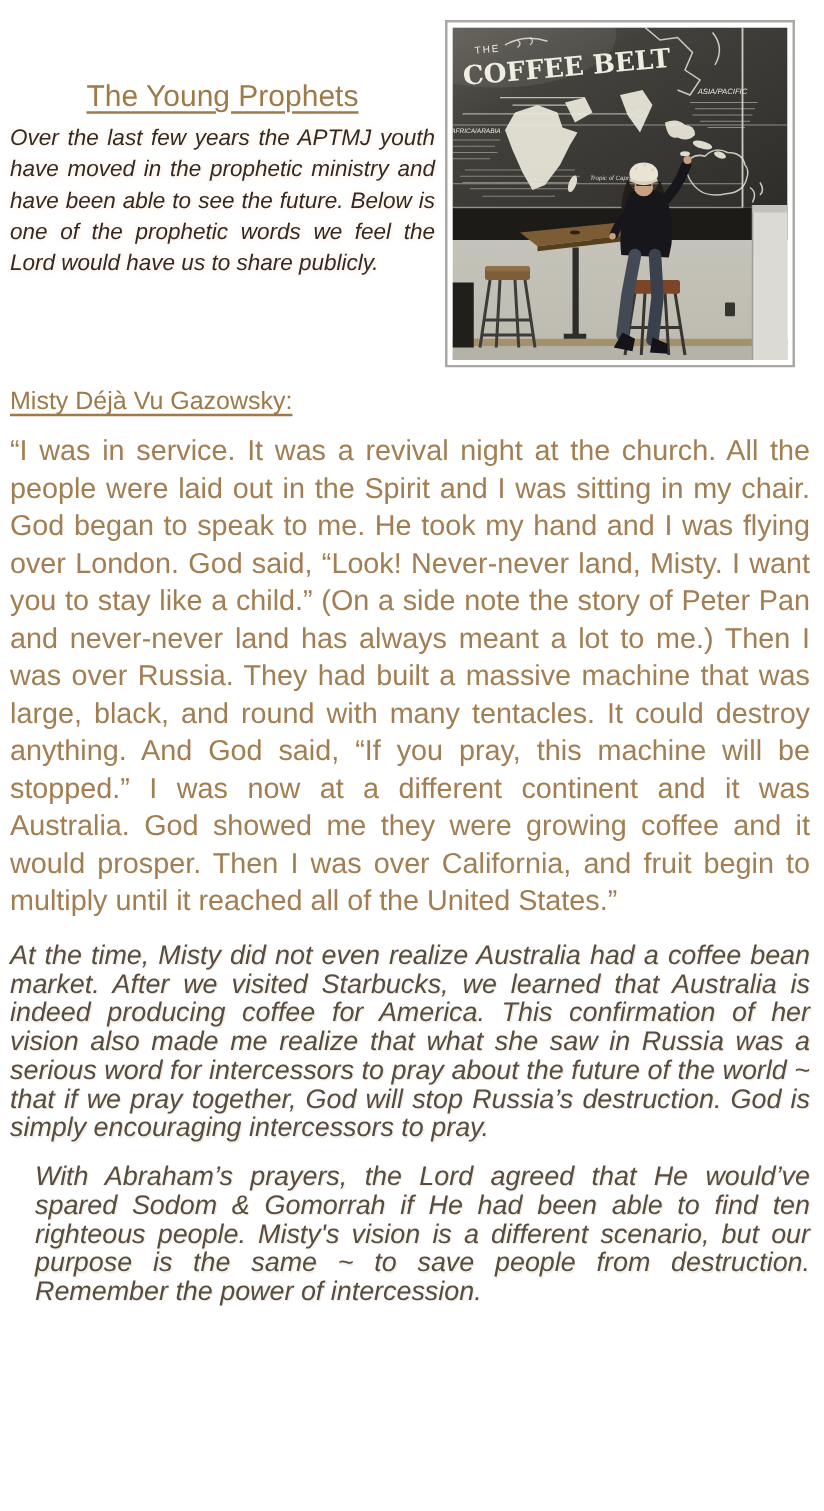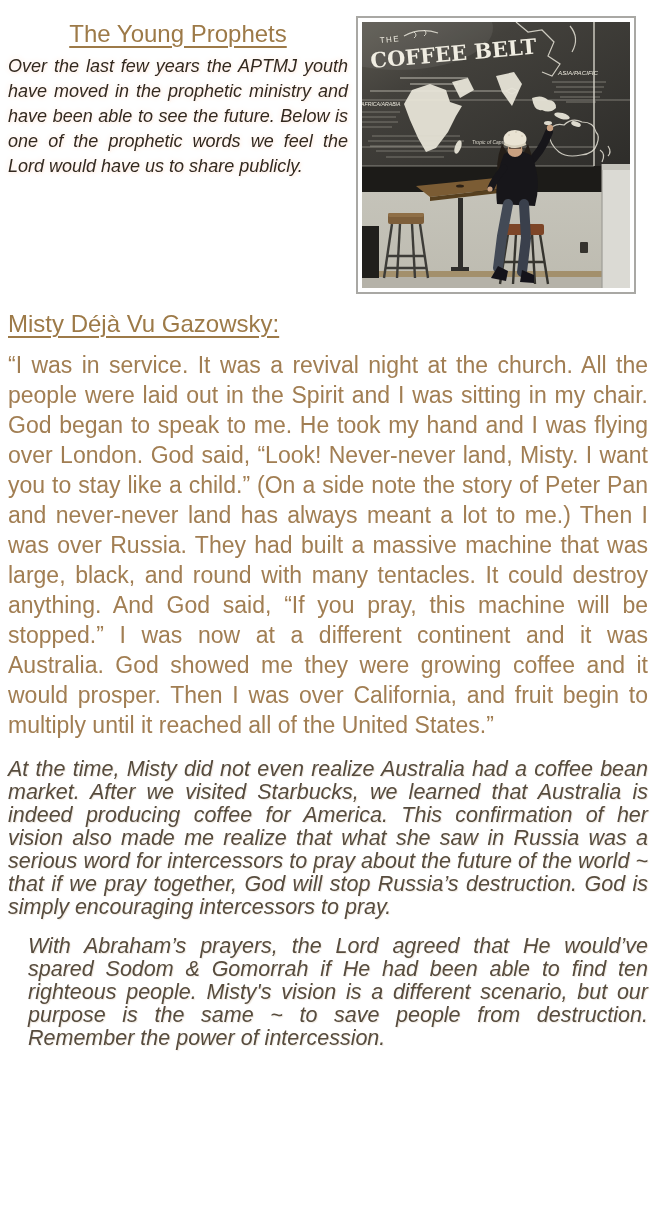--- a/index.html
+++ b/index.html
@@ -11,7 +11,7 @@
   .page { padding: 14px 11px 0 8px; position: relative; }
 
   .top-row { display: flex; align-items: flex-start; }
-  .col-left { width: 340px; flex-shrink: 0; }
+  .col-left { width: 340px; flex-shrink: 0; margin-top: 44px; }
 
   .title-1 {
     margin: 6px 0 2px 0;

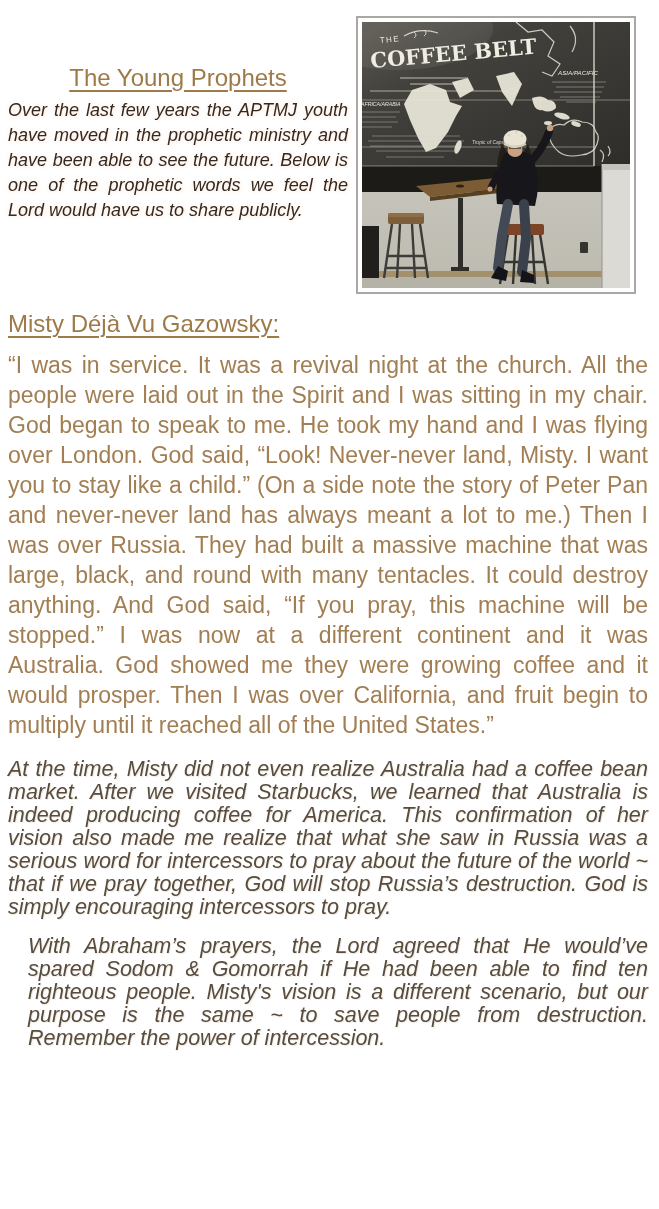--- a/index.html
+++ b/index.html
@@ -40,7 +40,7 @@
 
   .speaker {
     margin: 16px 0 4px 0;
-    font-size: 24px; font-weight: 400;
+    font-size: 20px; font-weight: 400;
     color: #9d7a48;
     text-decoration: underline;
     text-decoration-thickness: 1.5px;

